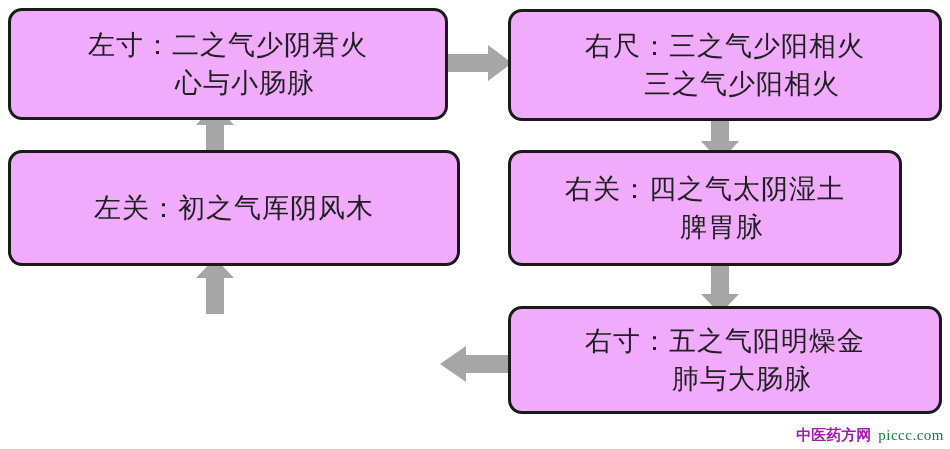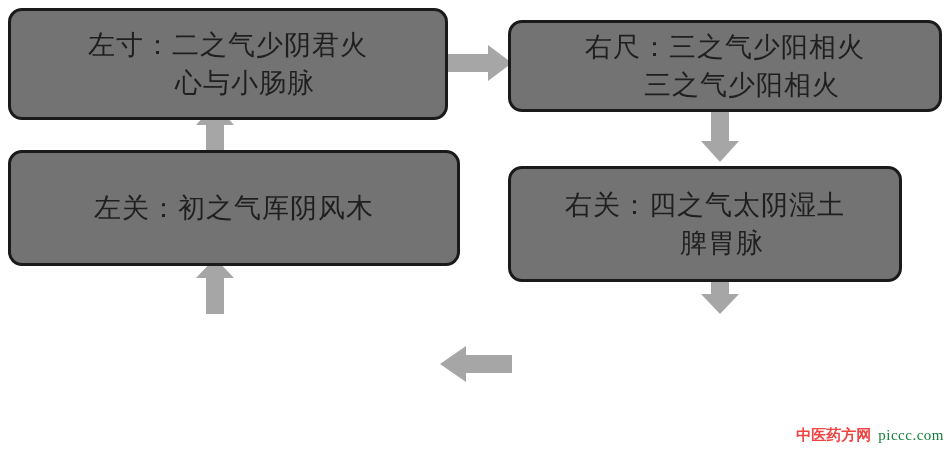--- a/index.html
+++ b/index.html
@@ -24,7 +24,7 @@
     box-sizing: border-box;
     border: 3px solid #1a1a1a;
     border-radius: 14px;
-    background: #737373;
+    background: #f0abfc;
     display: flex;
     flex-direction: column;
     align-items: center;

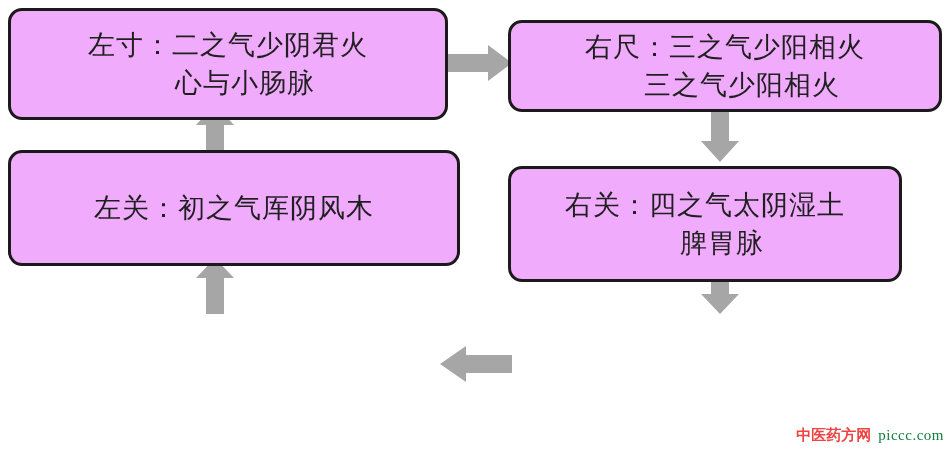--- a/index.html
+++ b/index.html
@@ -123,7 +123,7 @@
     <div class="line line-2">心与小肠脉</div>
   </div>
 
-  <div class="node" style="left:508px; top:20px; width:434px; height:92px;">
+  <div class="node" style="left:508px; top:9px; width:434px; height:112px;">
     <div class="line line-1">右尺：三之气少阳相火</div>
     <div class="line line-2">三之气少阳相火</div>
   </div>

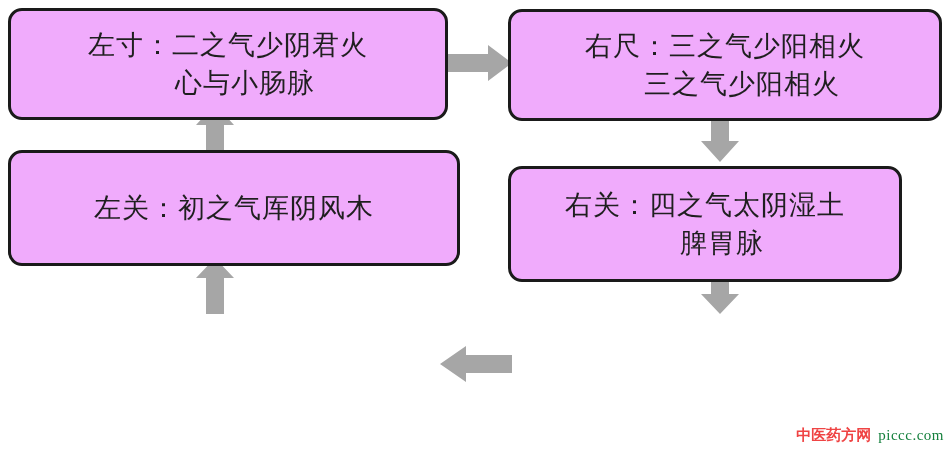--- a/index.html
+++ b/index.html
@@ -132,7 +132,7 @@
     <div class="line line-1">左关：初之气厍阴风木</div>
   </div>
 
-  <div class="node" style="left:508px; top:166px; width:394px; height:116px;">
+  <div class="node" style="left:508px; top:150px; width:394px; height:116px;">
     <div class="line line-1">右关：四之气太阴湿土</div>
     <div class="line line-2">脾胃脉</div>
   </div>

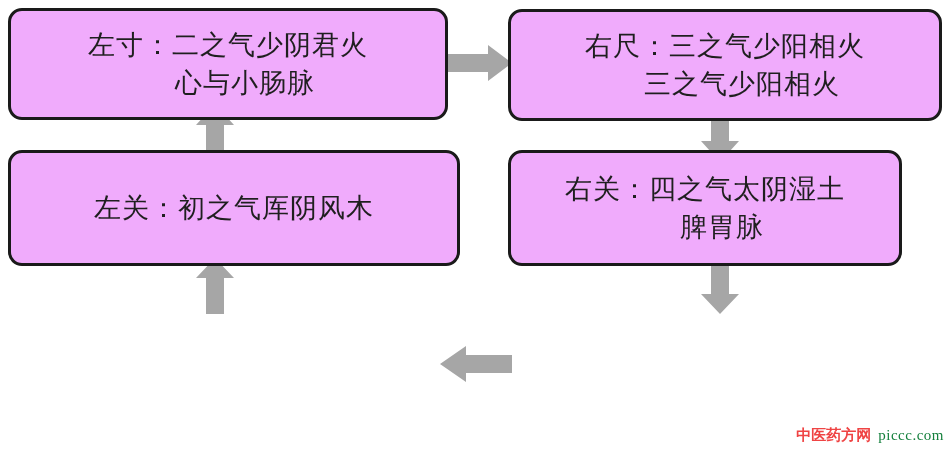--- a/index.html
+++ b/index.html
@@ -138,6 +138,10 @@
   </div>
 
 
+  <div class="node" style="left:508px; top:306px; width:434px; height:108px;">
+    <div class="line line-1">右寸：五之气阳明燥金</div>
+    <div class="line line-2">肺与大肠脉</div>
+  </div>
 
   <div class="watermark">
     <span class="wm-cn">中医药方网</span>

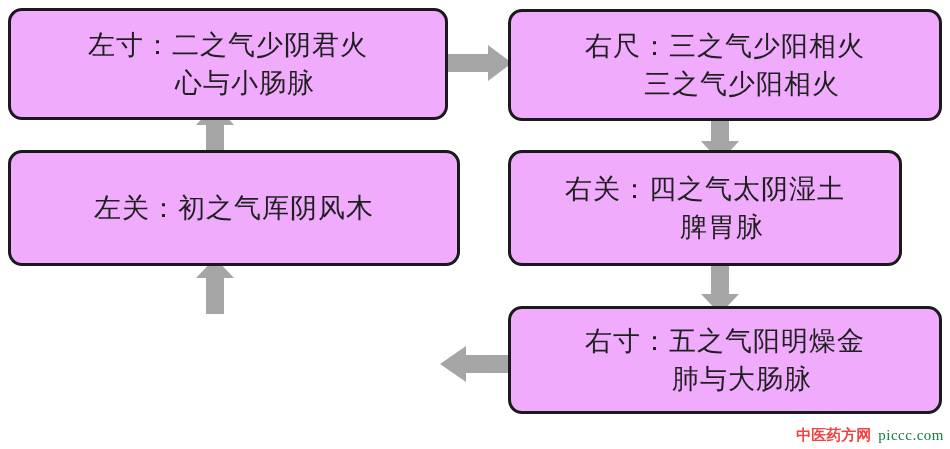--- a/index.html
+++ b/index.html
@@ -67,7 +67,7 @@
     font-family: "Liberation Sans", "DejaVu Sans", sans-serif;
     font-size: 15px;
     font-weight: bold;
-    color: #ef4444;
+    color: #a21caf;
     letter-spacing: 0px;
   }
   .watermark .wm-en {

